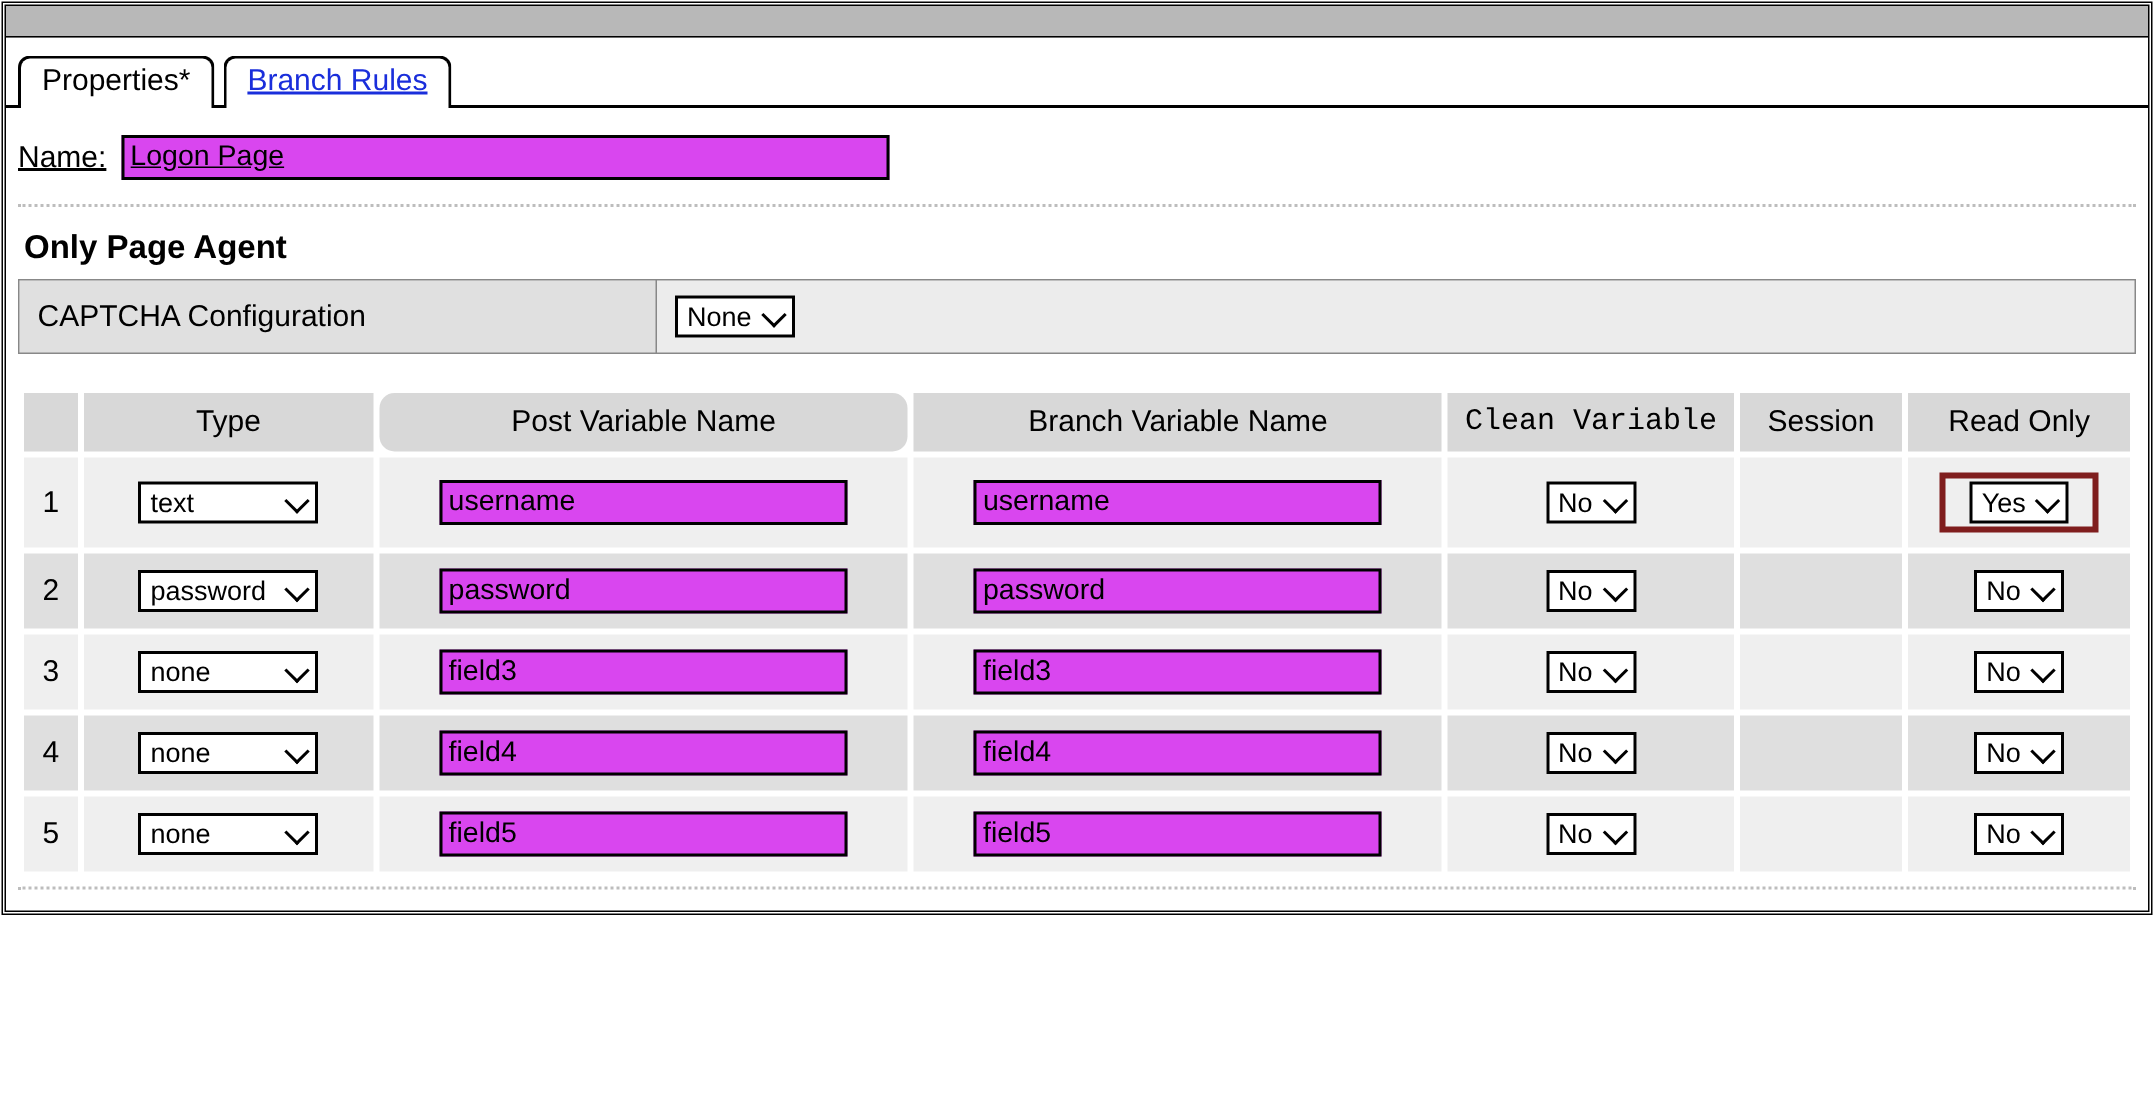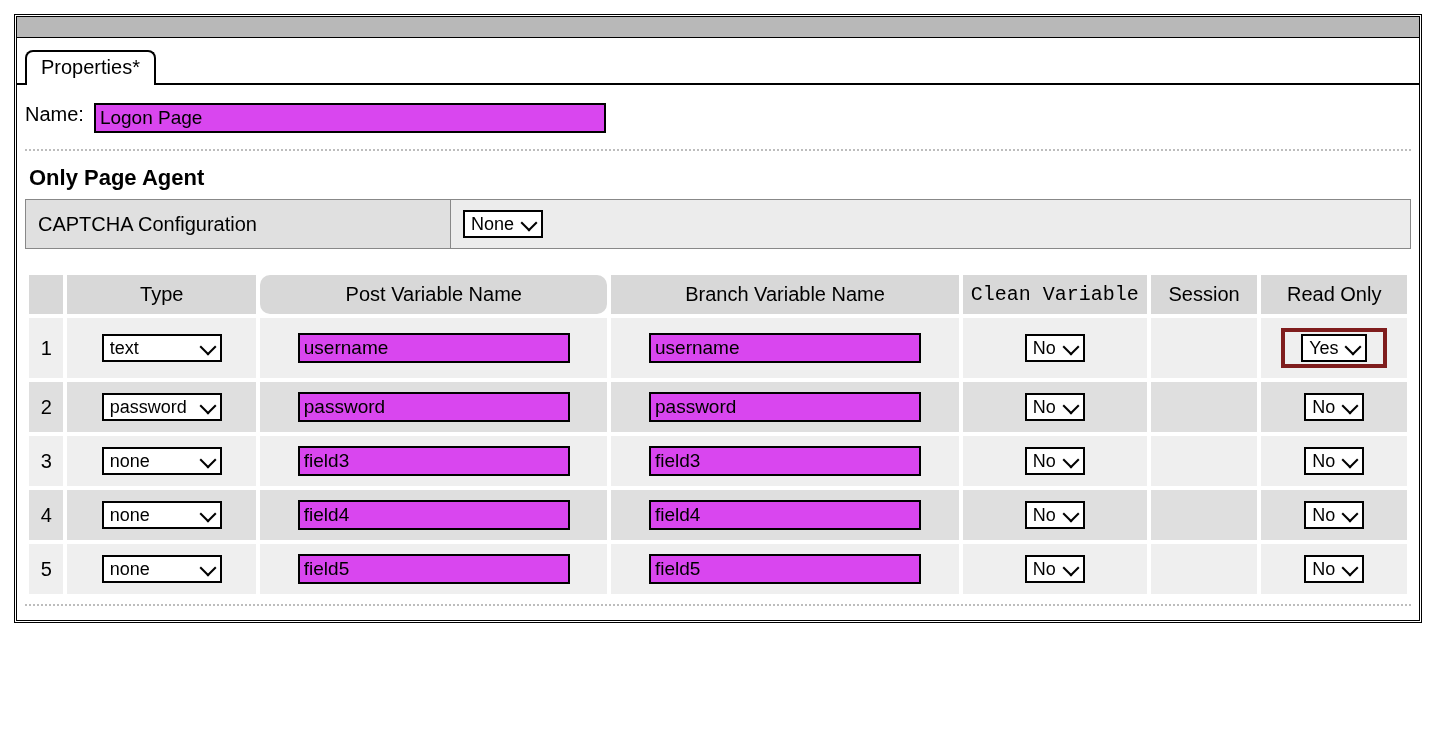--- a/index.html
+++ b/index.html
@@ -11,7 +11,7 @@
   }
   .outer {
     border: 3px double #000;
-    margin: 14px;
+    margin: 1px;
     padding: 0;
   }
   .titlebar {

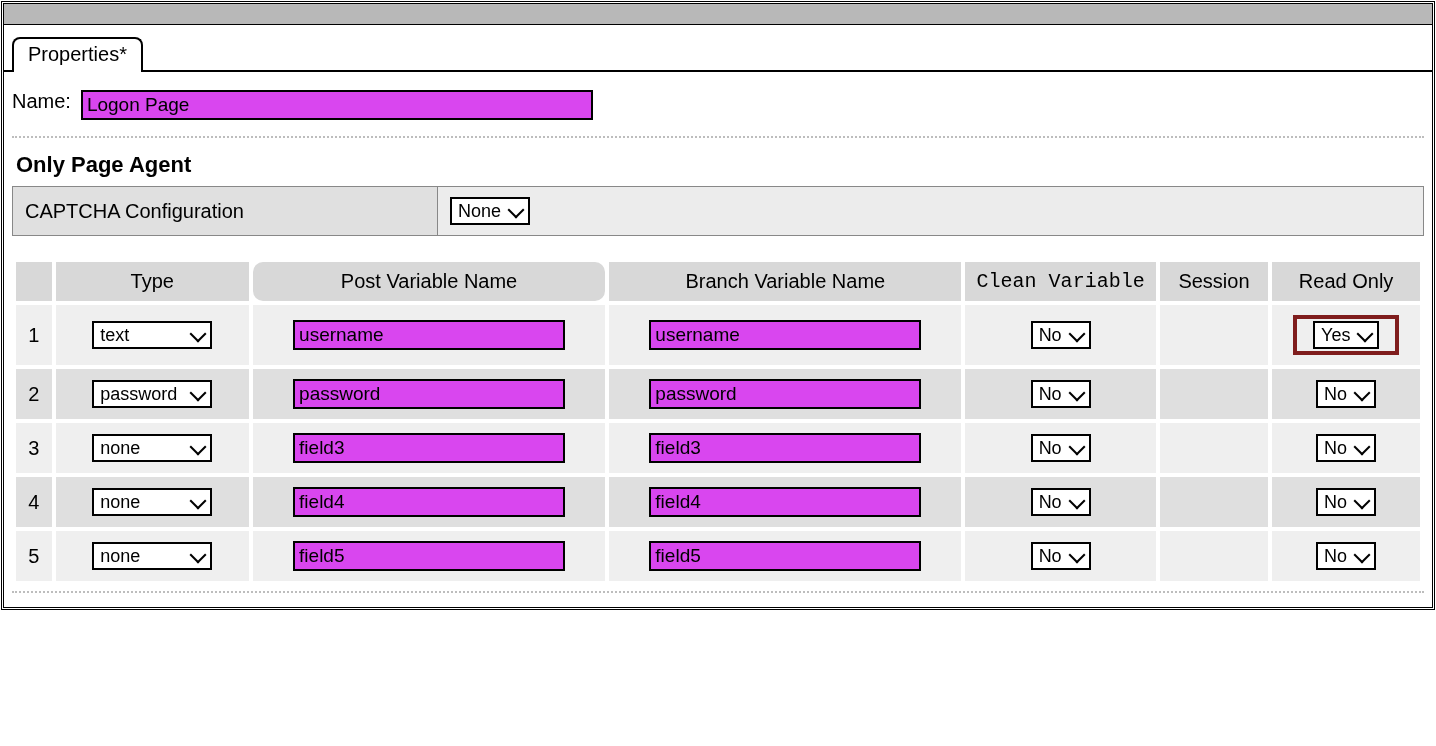--- a/index.html
+++ b/index.html
@@ -186,6 +186,9 @@
     <div class="tabrow">
       <div class="tab active">
         <span>Properties*</span>
+      </div>
+      <div class="tab inactive">
+        <a href="#">Branch Rules</a>
       </div>
     </div>
 

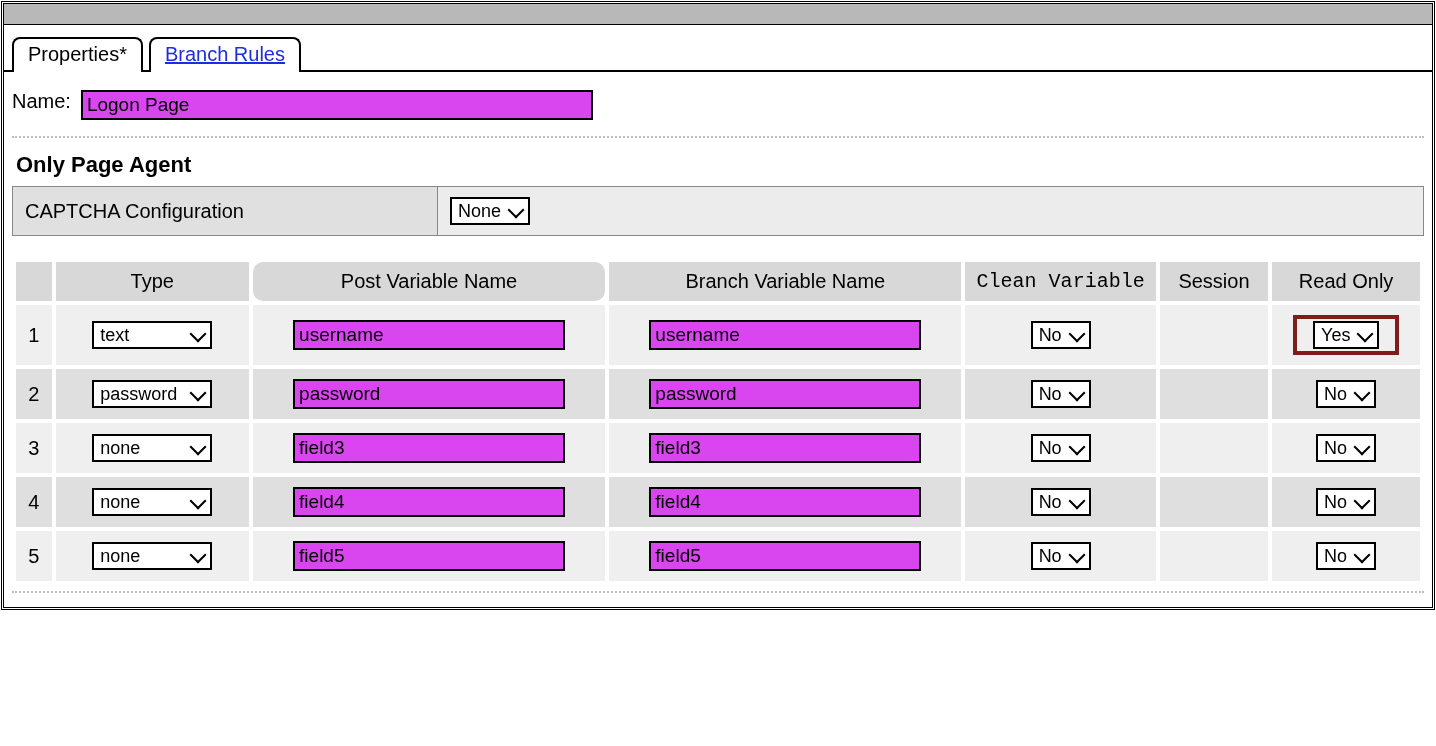--- a/index.html
+++ b/index.html
@@ -52,9 +52,10 @@
   }
   .namerow {
     display: flex;
-    align-items: flex-start;
+    align-items: center;
     gap: 10px;
     padding: 18px 8px 16px 8px;
+    text-decoration: underline;
   }
   .namerow label {
     font-size: 20px;

